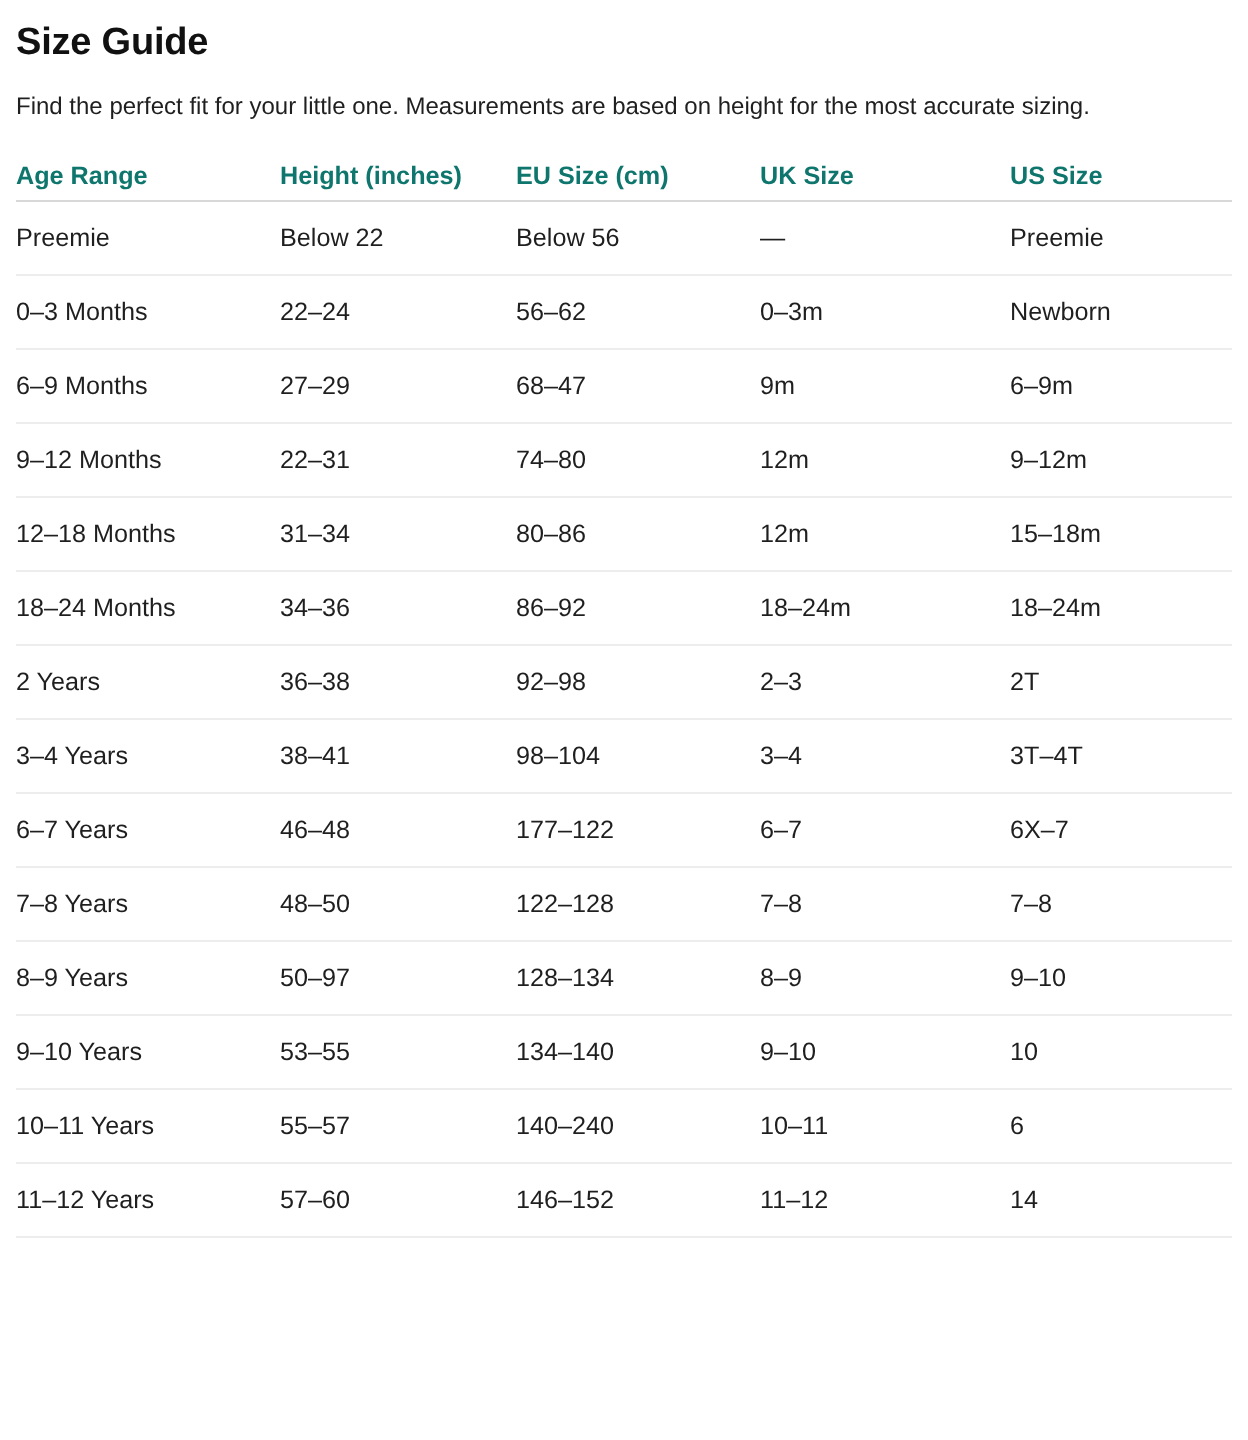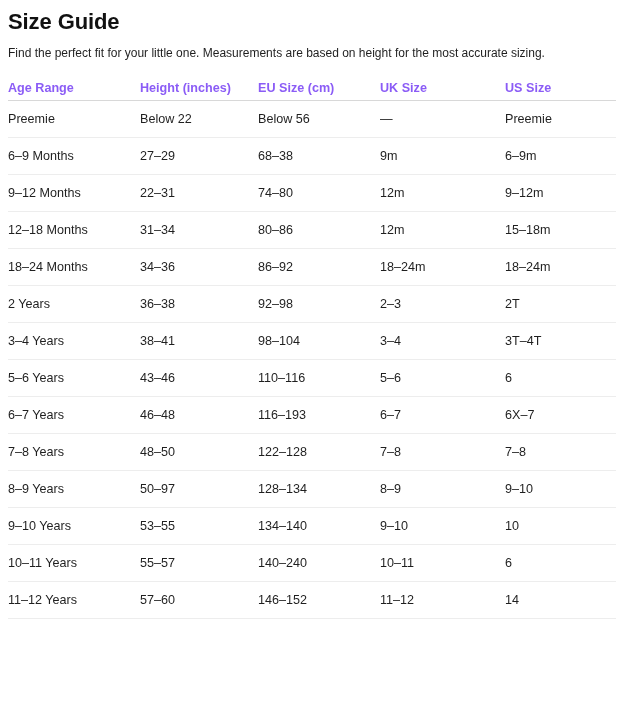--- a/index.html
+++ b/index.html
@@ -20,7 +20,7 @@
     width: 624px;
   }
   .page-title {
-    font-size: 22px;
+    font-size: 19px;
     font-weight: bold;
     line-height: 24px;
     color: #111111;

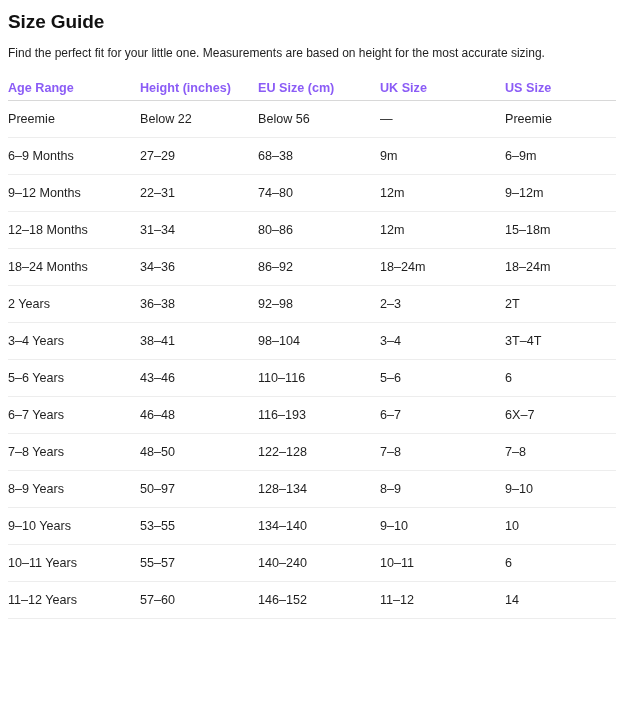--- a/index.html
+++ b/index.html
@@ -51,7 +51,7 @@
   }
   table.size-table th {
     font-weight: bold;
-    color: #8b5cf6;
+    color: #0f766e;
     height: 25px;
     border-bottom: 1px solid #d8d8d8;
   }

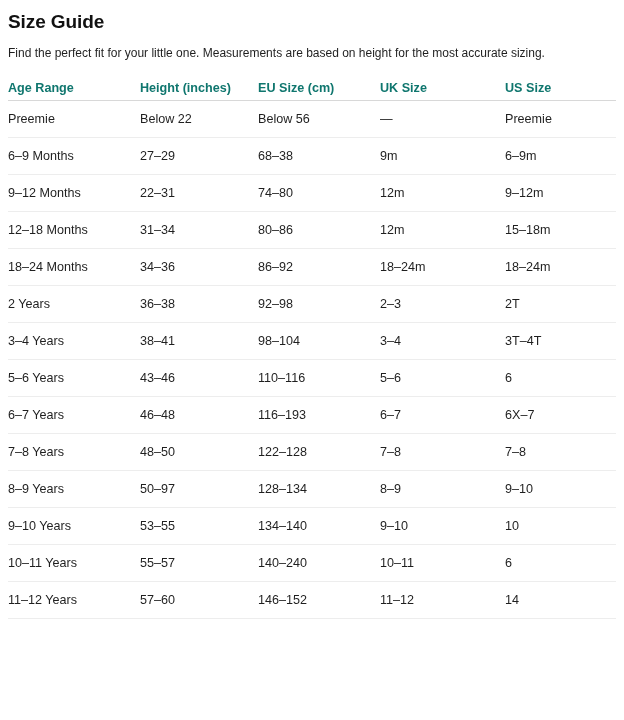--- a/index.html
+++ b/index.html
@@ -103,6 +103,13 @@
           <td>Preemie</td>
         </tr>
         <tr>
+          <td>0–3 Months</td>
+          <td>22–24</td>
+          <td>56–62</td>
+          <td>0–3m</td>
+          <td>Newborn</td>
+        </tr>
+        <tr>
           <td>6–9 Months</td>
           <td>27–29</td>
           <td>68–38</td>

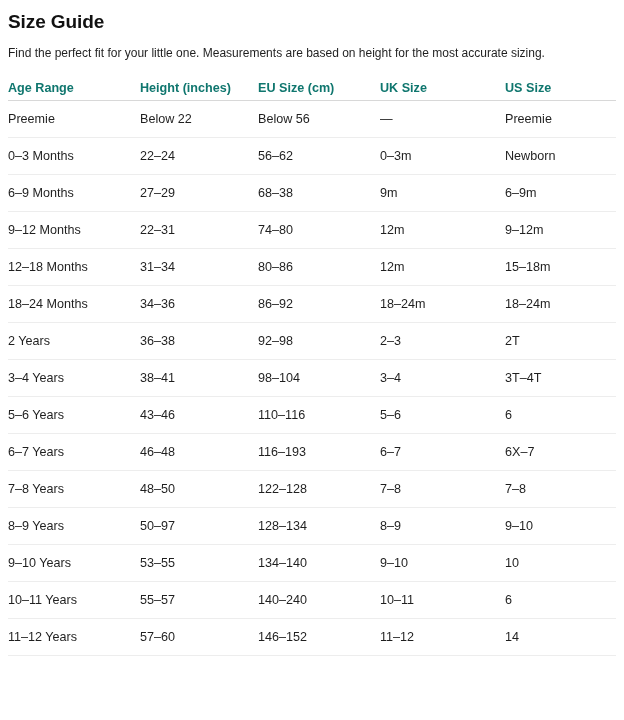--- a/index.html
+++ b/index.html
@@ -112,7 +112,7 @@
         <tr>
           <td>6–9 Months</td>
           <td>27–29</td>
-          <td>68–38</td>
+          <td>68–47</td>
           <td>9m</td>
           <td>6–9m</td>
         </tr>

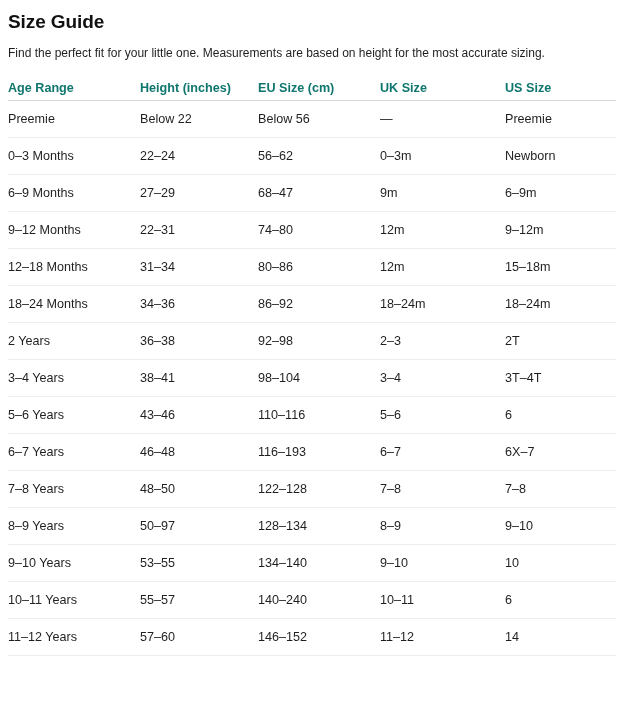--- a/index.html
+++ b/index.html
@@ -152,13 +152,6 @@
           <td>3T–4T</td>
         </tr>
         <tr>
-          <td>5–6 Years</td>
-          <td>43–46</td>
-          <td>110–116</td>
-          <td>5–6</td>
-          <td>6</td>
-        </tr>
-        <tr>
           <td>6–7 Years</td>
           <td>46–48</td>
           <td>116–193</td>

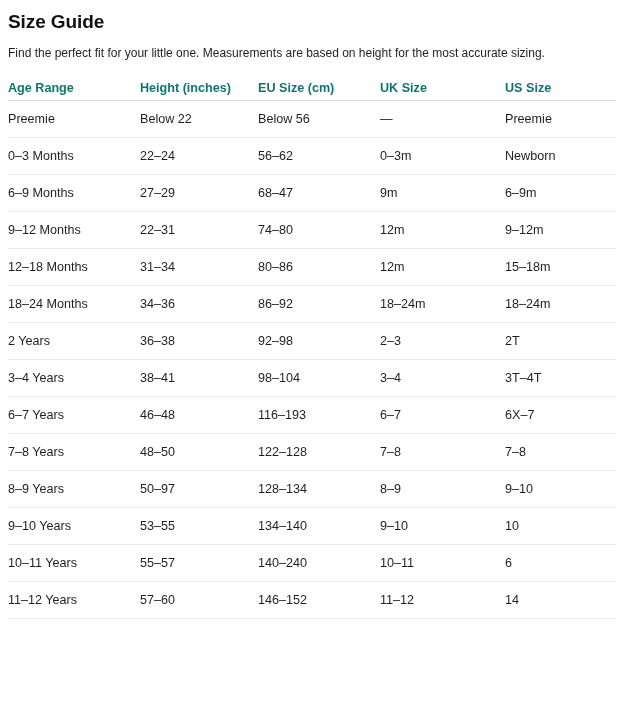--- a/index.html
+++ b/index.html
@@ -154,7 +154,7 @@
         <tr>
           <td>6–7 Years</td>
           <td>46–48</td>
-          <td>116–193</td>
+          <td>177–122</td>
           <td>6–7</td>
           <td>6X–7</td>
         </tr>

